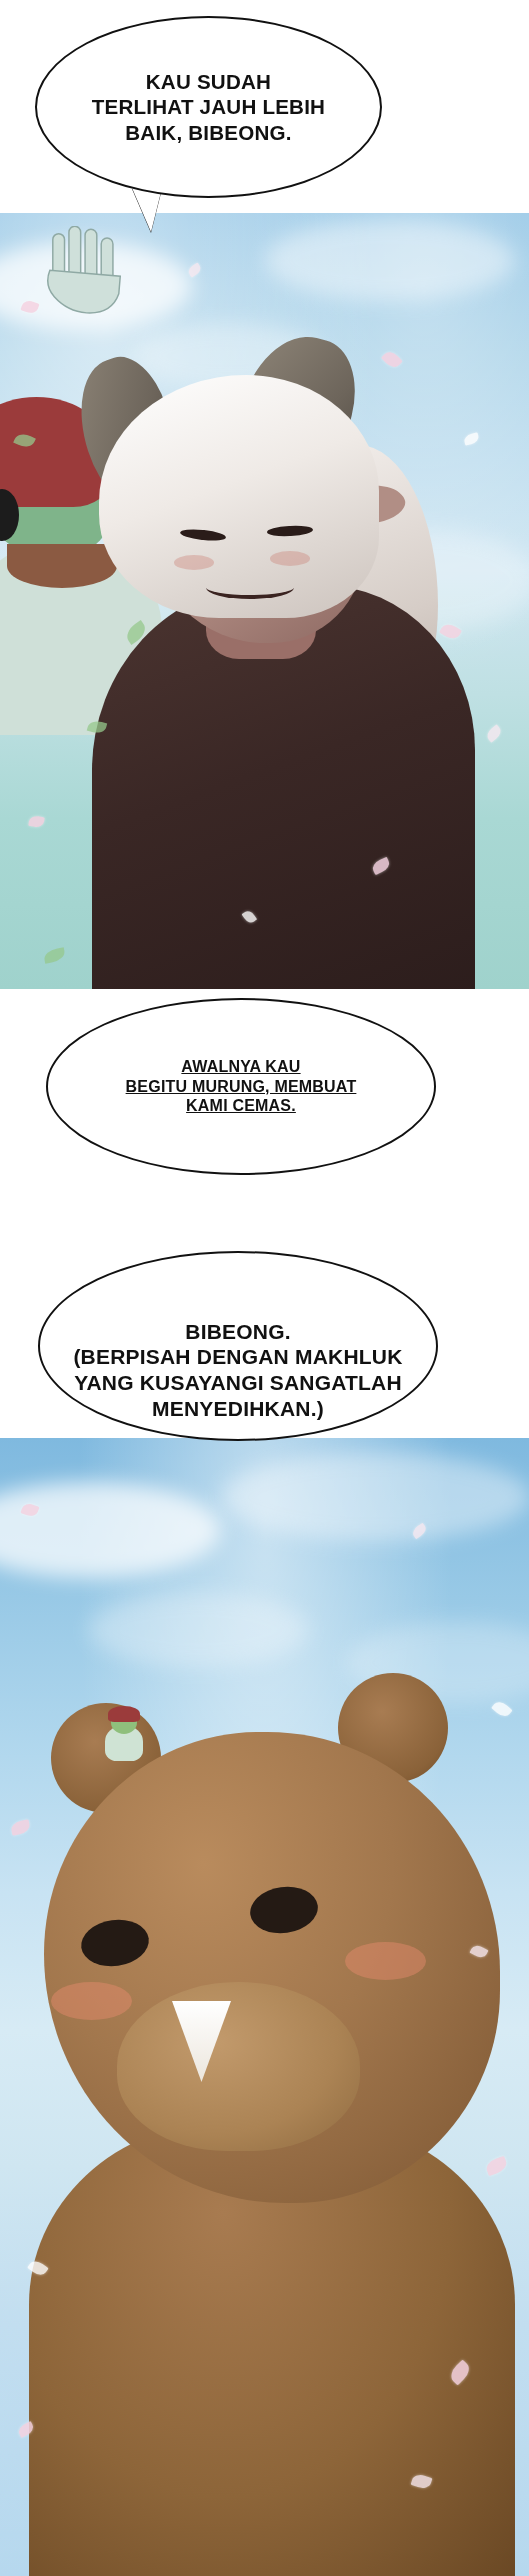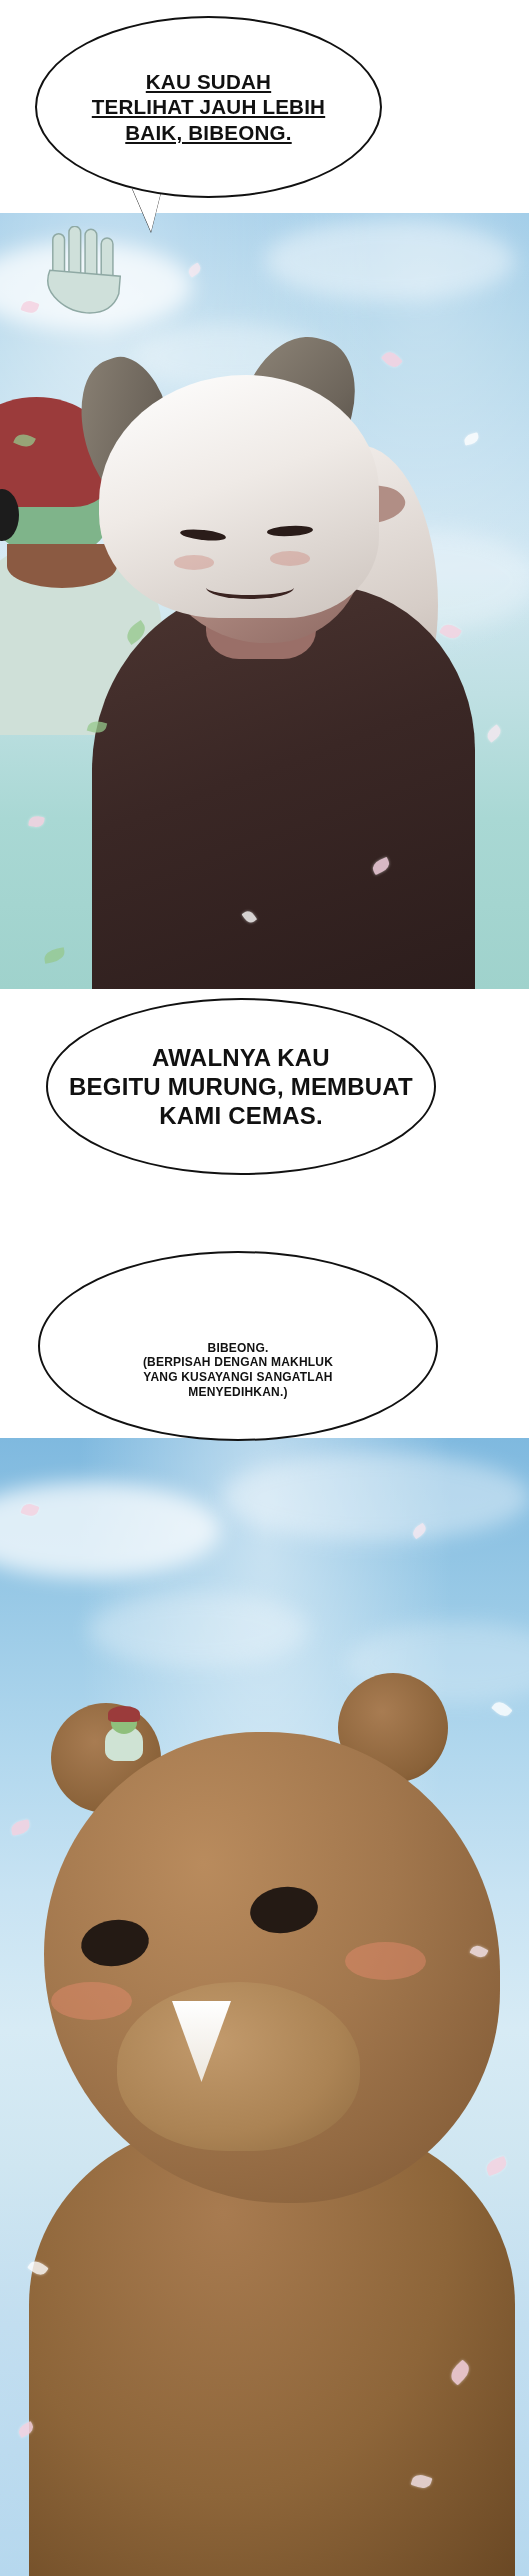--- a/index.html
+++ b/index.html
@@ -300,7 +300,7 @@
     padding: 0 19px;
   }
   .balloon-1 { left: 35px; top: 16px; width: 347px; height: 182px; }
-  .balloon-1 .balloon-text { font-size: 20.6px; text-decoration: underline; }
+  .balloon-1 .balloon-text { font-size: 20.6px; }
   .balloon-2 { left: 46px; top: 998px; width: 390px; height: 177px; }
   .balloon-2 .balloon-text { font-size: 24px; }
   .balloon-3 { left: 38px; top: 1251px; width: 400px; height: 190px; }

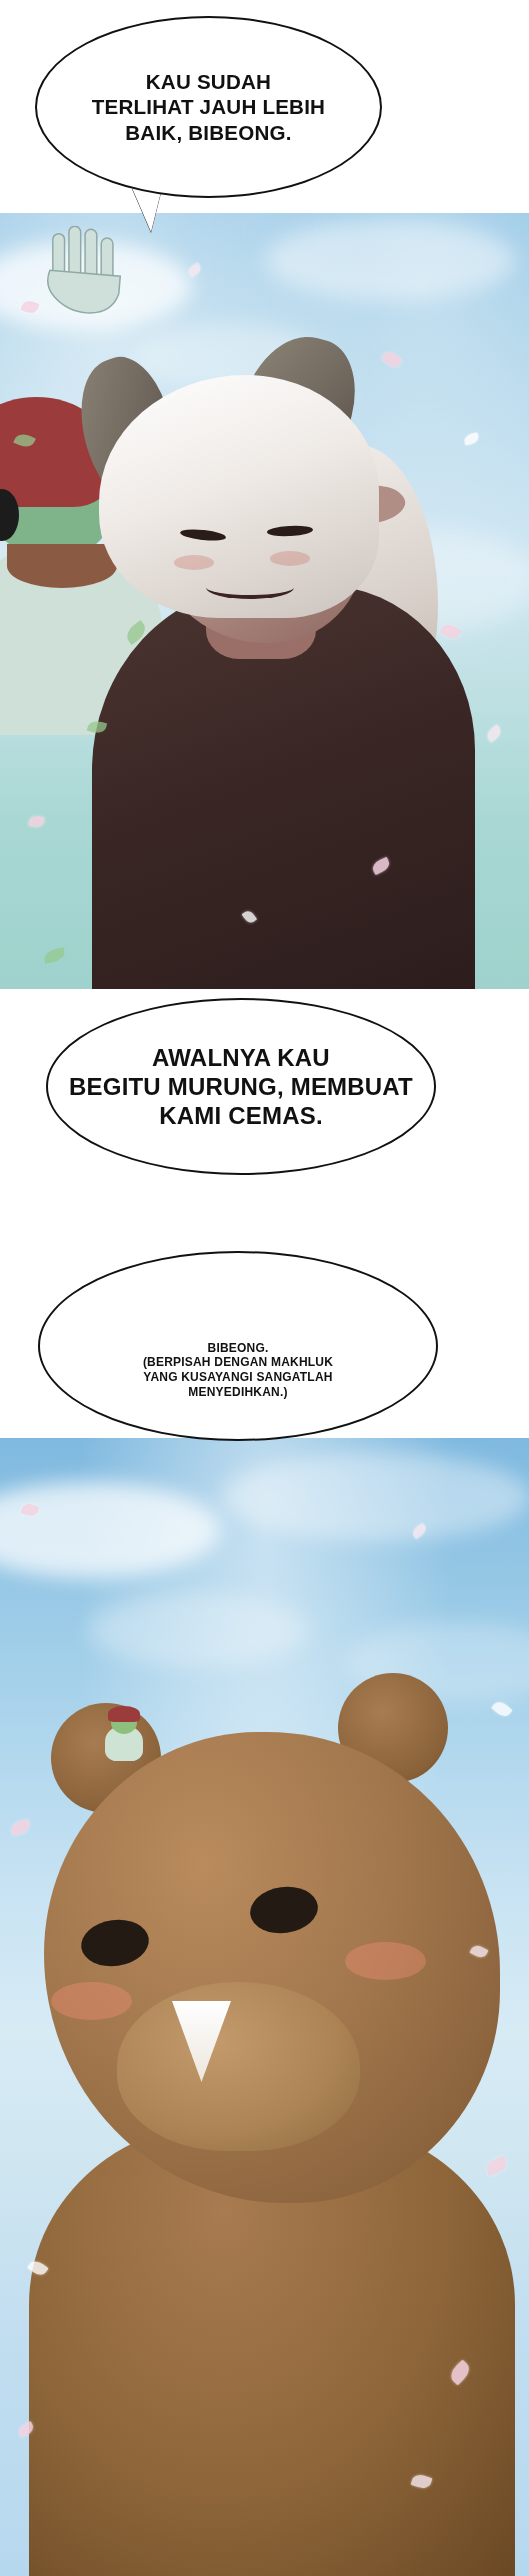--- a/index.html
+++ b/index.html
@@ -302,7 +302,7 @@
   .balloon-1 { left: 35px; top: 16px; width: 347px; height: 182px; }
   .balloon-1 .balloon-text { font-size: 20.6px; }
   .balloon-2 { left: 46px; top: 998px; width: 390px; height: 177px; }
-  .balloon-2 .balloon-text { font-size: 24px; }
+  .balloon-2 .balloon-text { font-size: 16px; text-decoration: underline; }
   .balloon-3 { left: 38px; top: 1251px; width: 400px; height: 190px; }
   .balloon-3 .balloon-text { font-size: 12px; margin-top: 48px; }
 

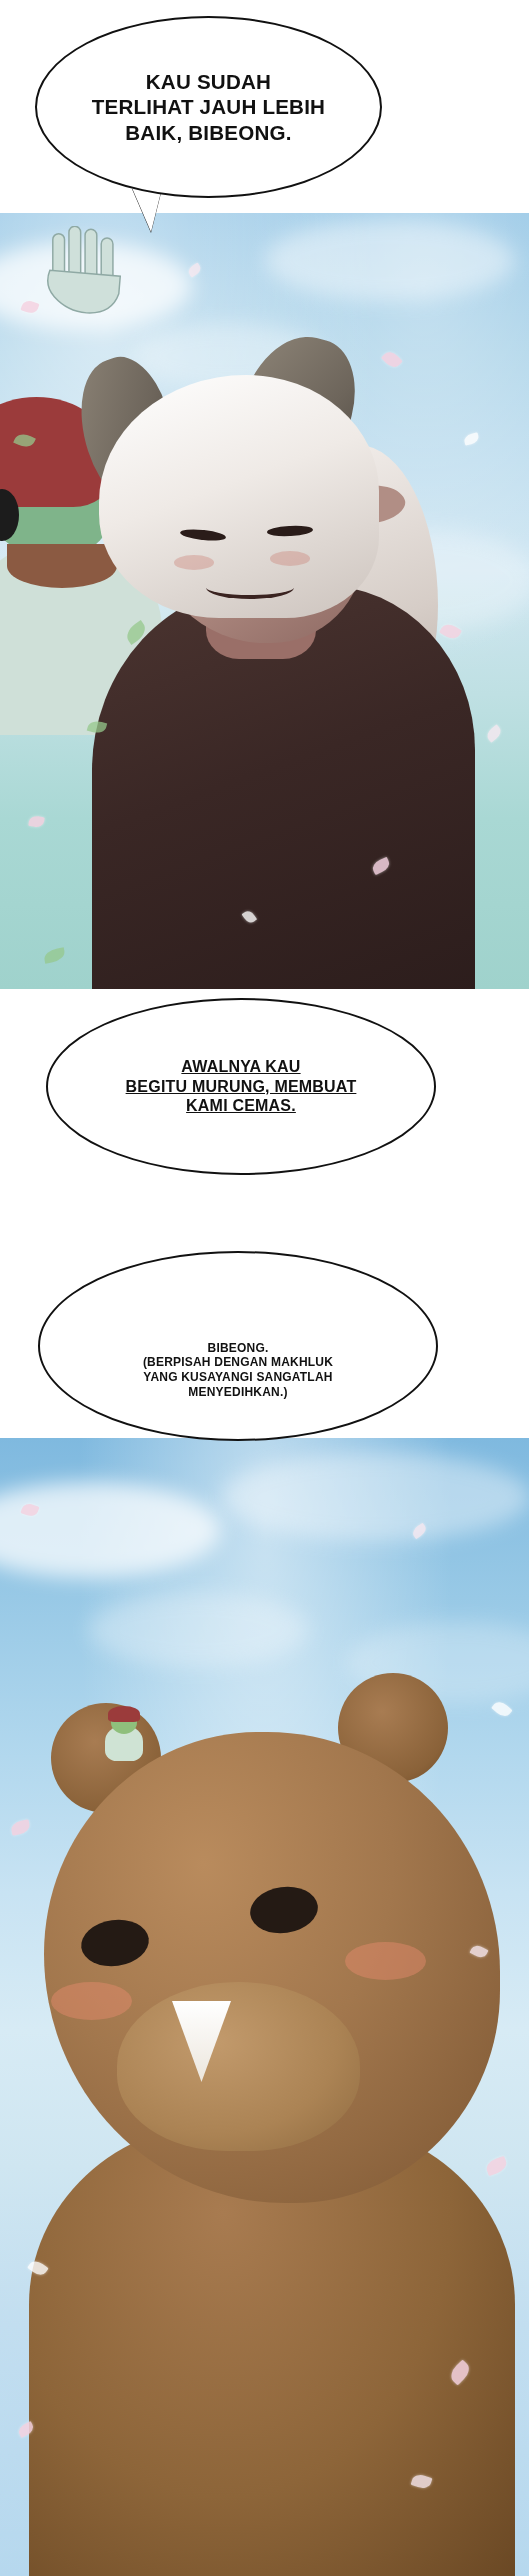--- a/index.html
+++ b/index.html
@@ -304,7 +304,7 @@
   .balloon-2 { left: 46px; top: 998px; width: 390px; height: 177px; }
   .balloon-2 .balloon-text { font-size: 16px; text-decoration: underline; }
   .balloon-3 { left: 38px; top: 1251px; width: 400px; height: 190px; }
-  .balloon-3 .balloon-text { font-size: 12px; margin-top: 48px; }
+  .balloon-3 .balloon-text { font-size: 21px; margin-top: 48px; }
 
   .tail {
     position: absolute;

